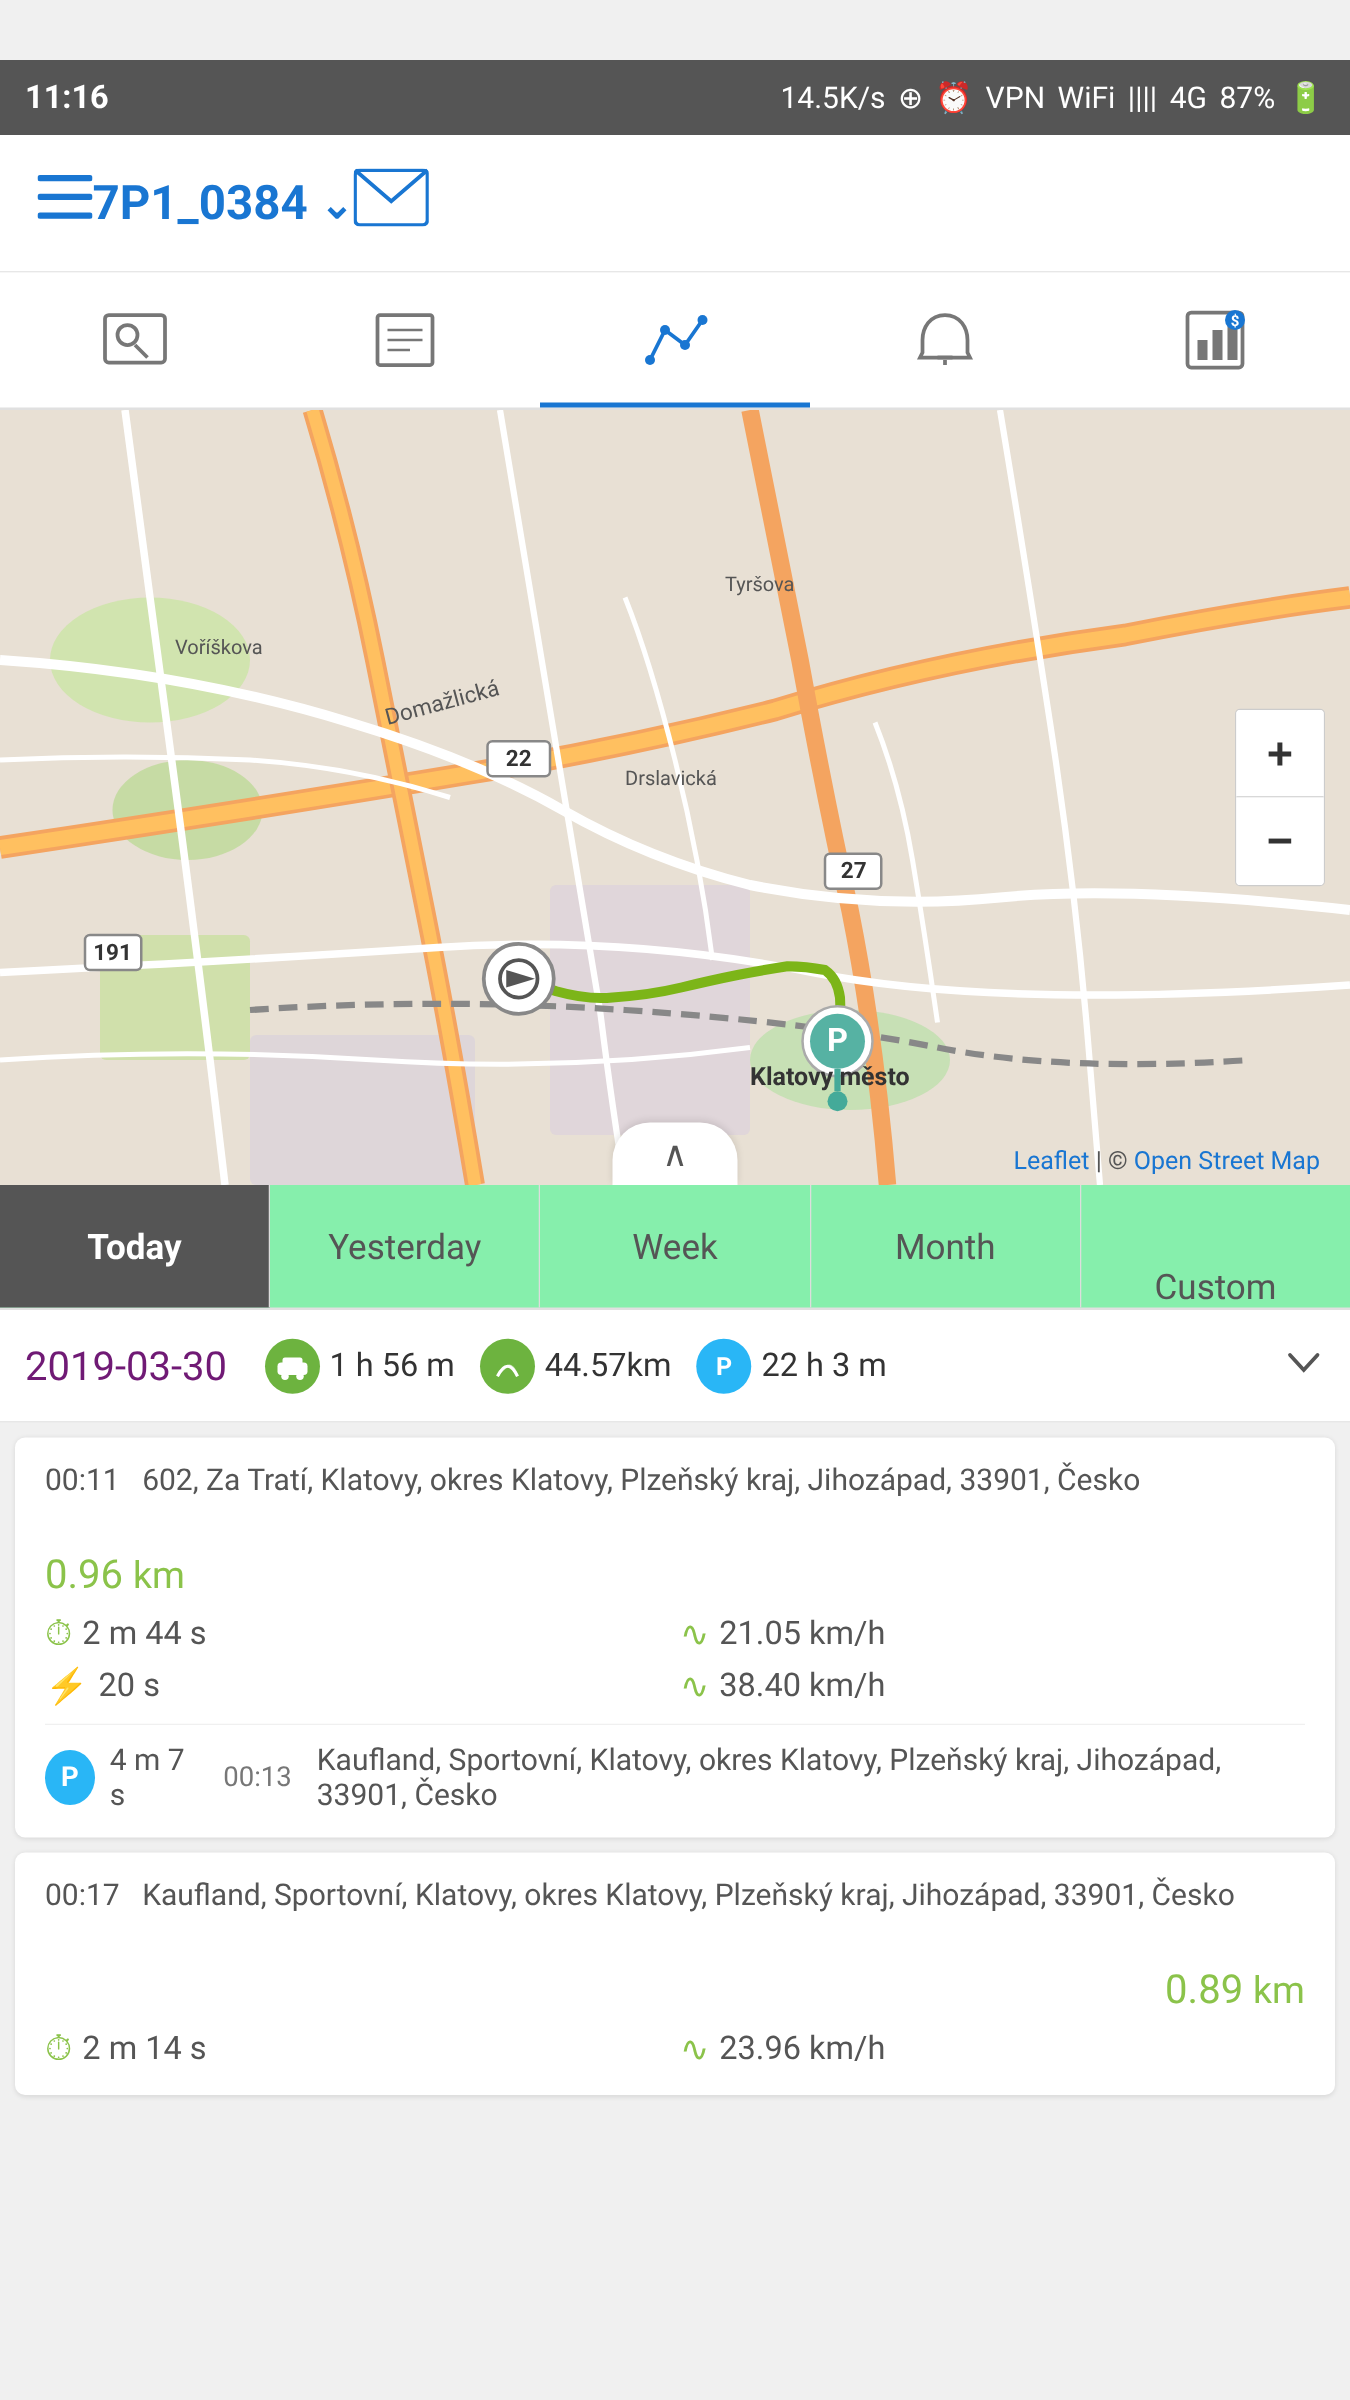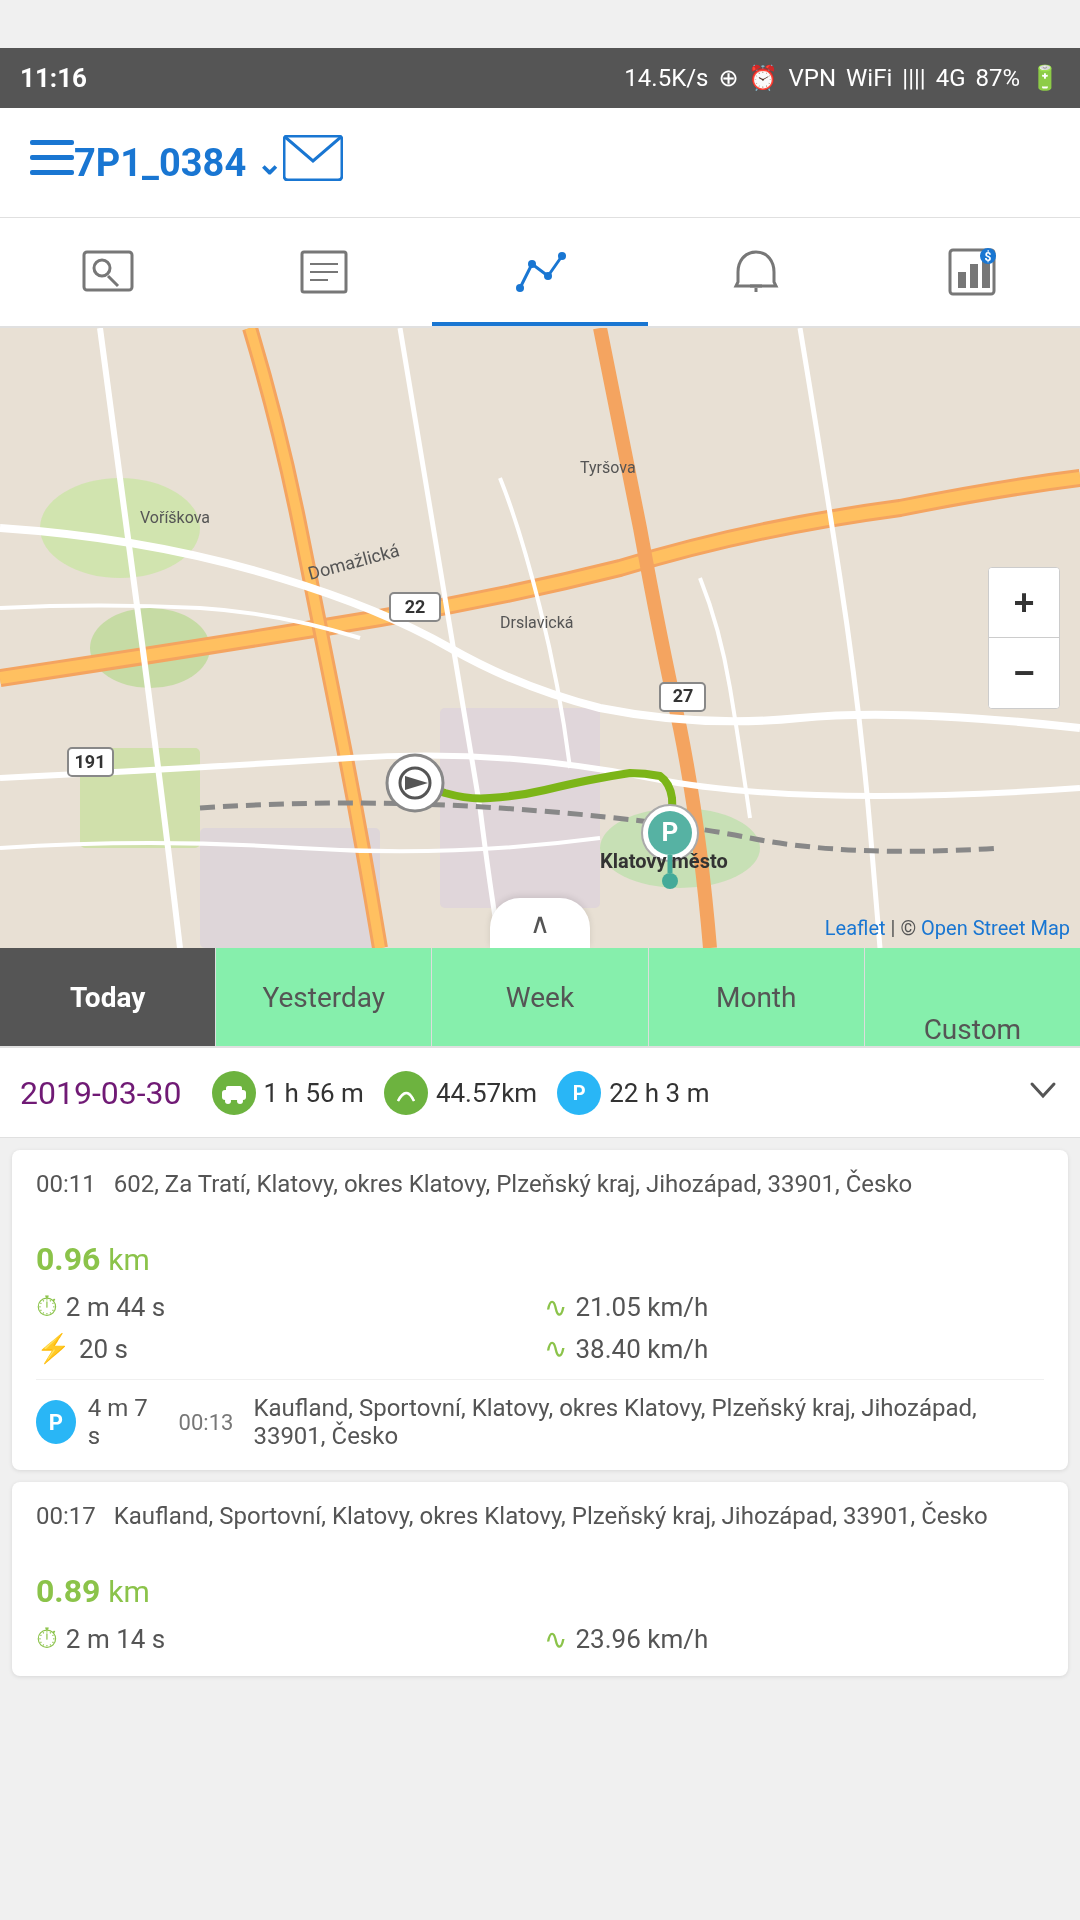--- a/index.html
+++ b/index.html
@@ -117,7 +117,7 @@
     .map-attribution {
       position: absolute;
       bottom: 8px;
-      right: 10px;
+      right: 24px;
       font-size: 20px;
       color: #555;
     }

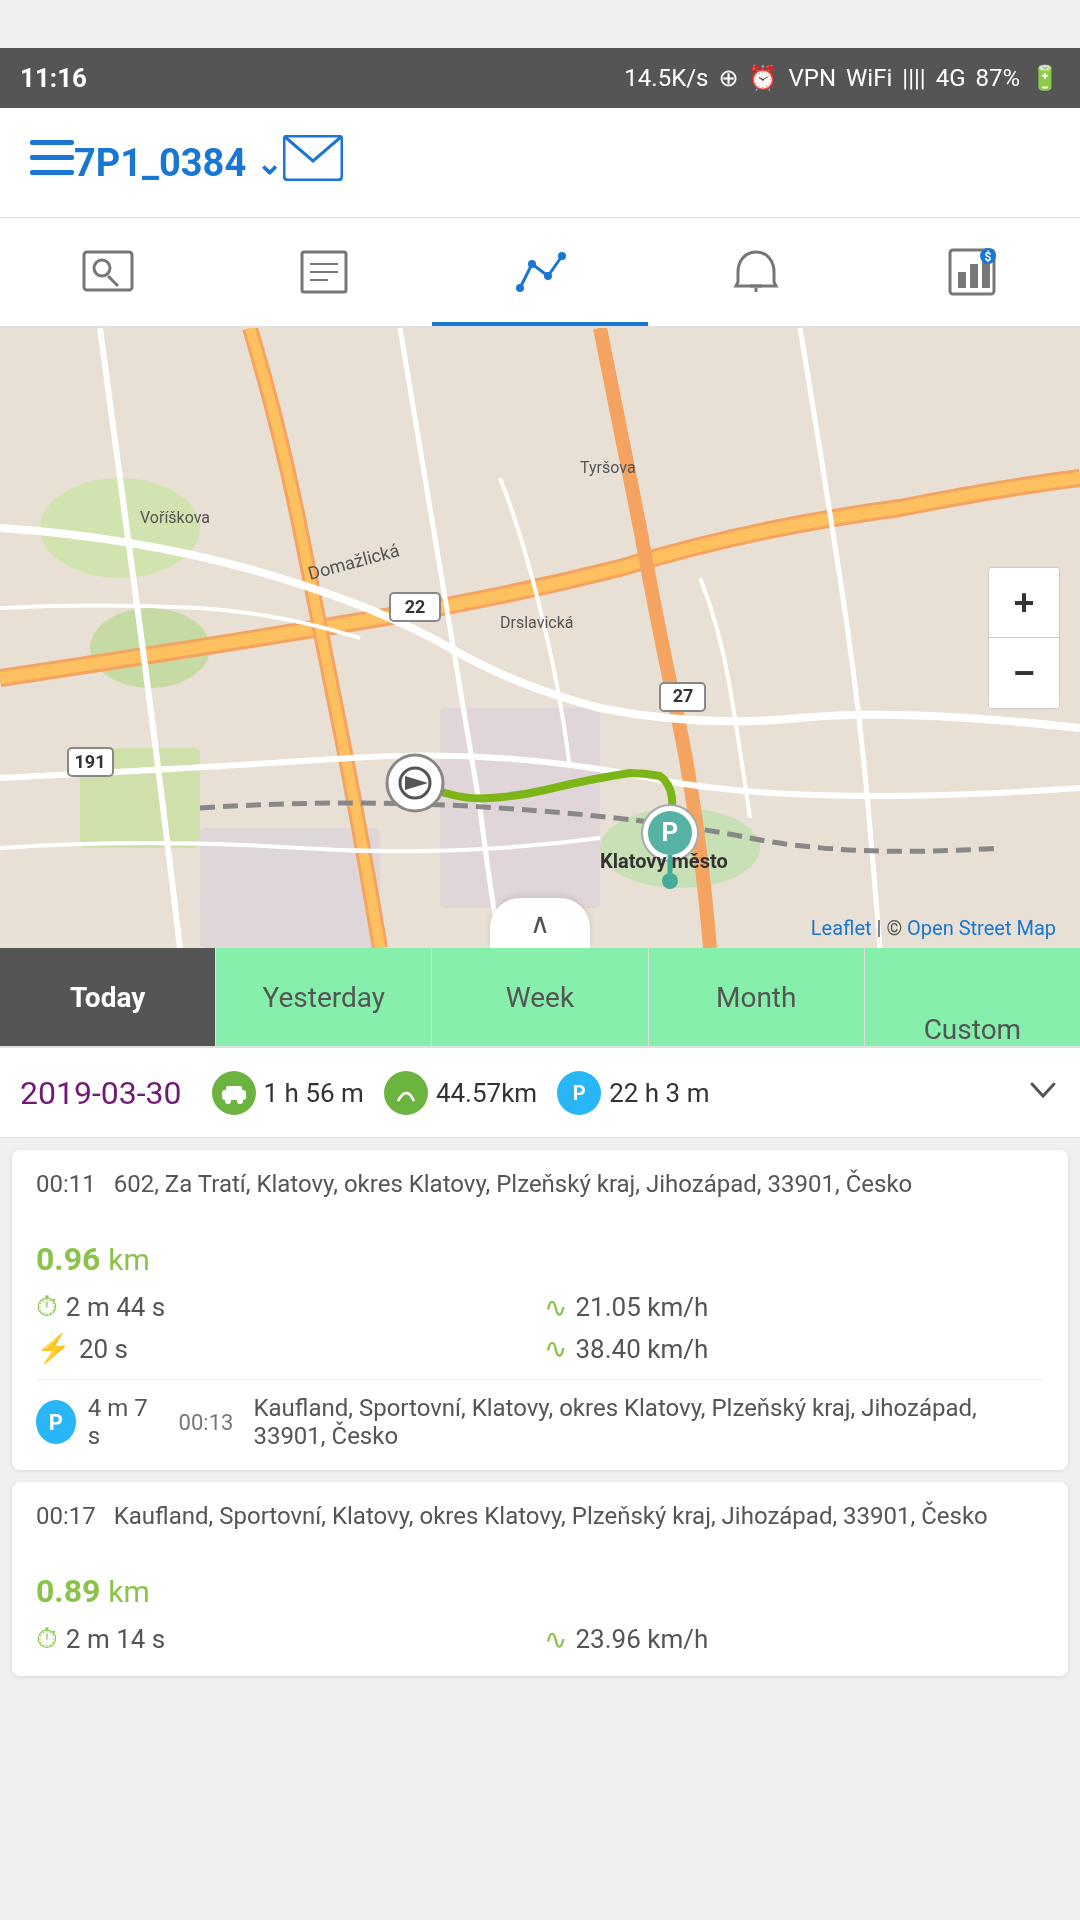--- a/index.html
+++ b/index.html
@@ -218,7 +218,7 @@
     }
     .trip-distance {
       font-size: 72px;
-      font-weight: bold;
+      font-weight: normal;
       color: #8bc34a;
       line-height: 1;
     }

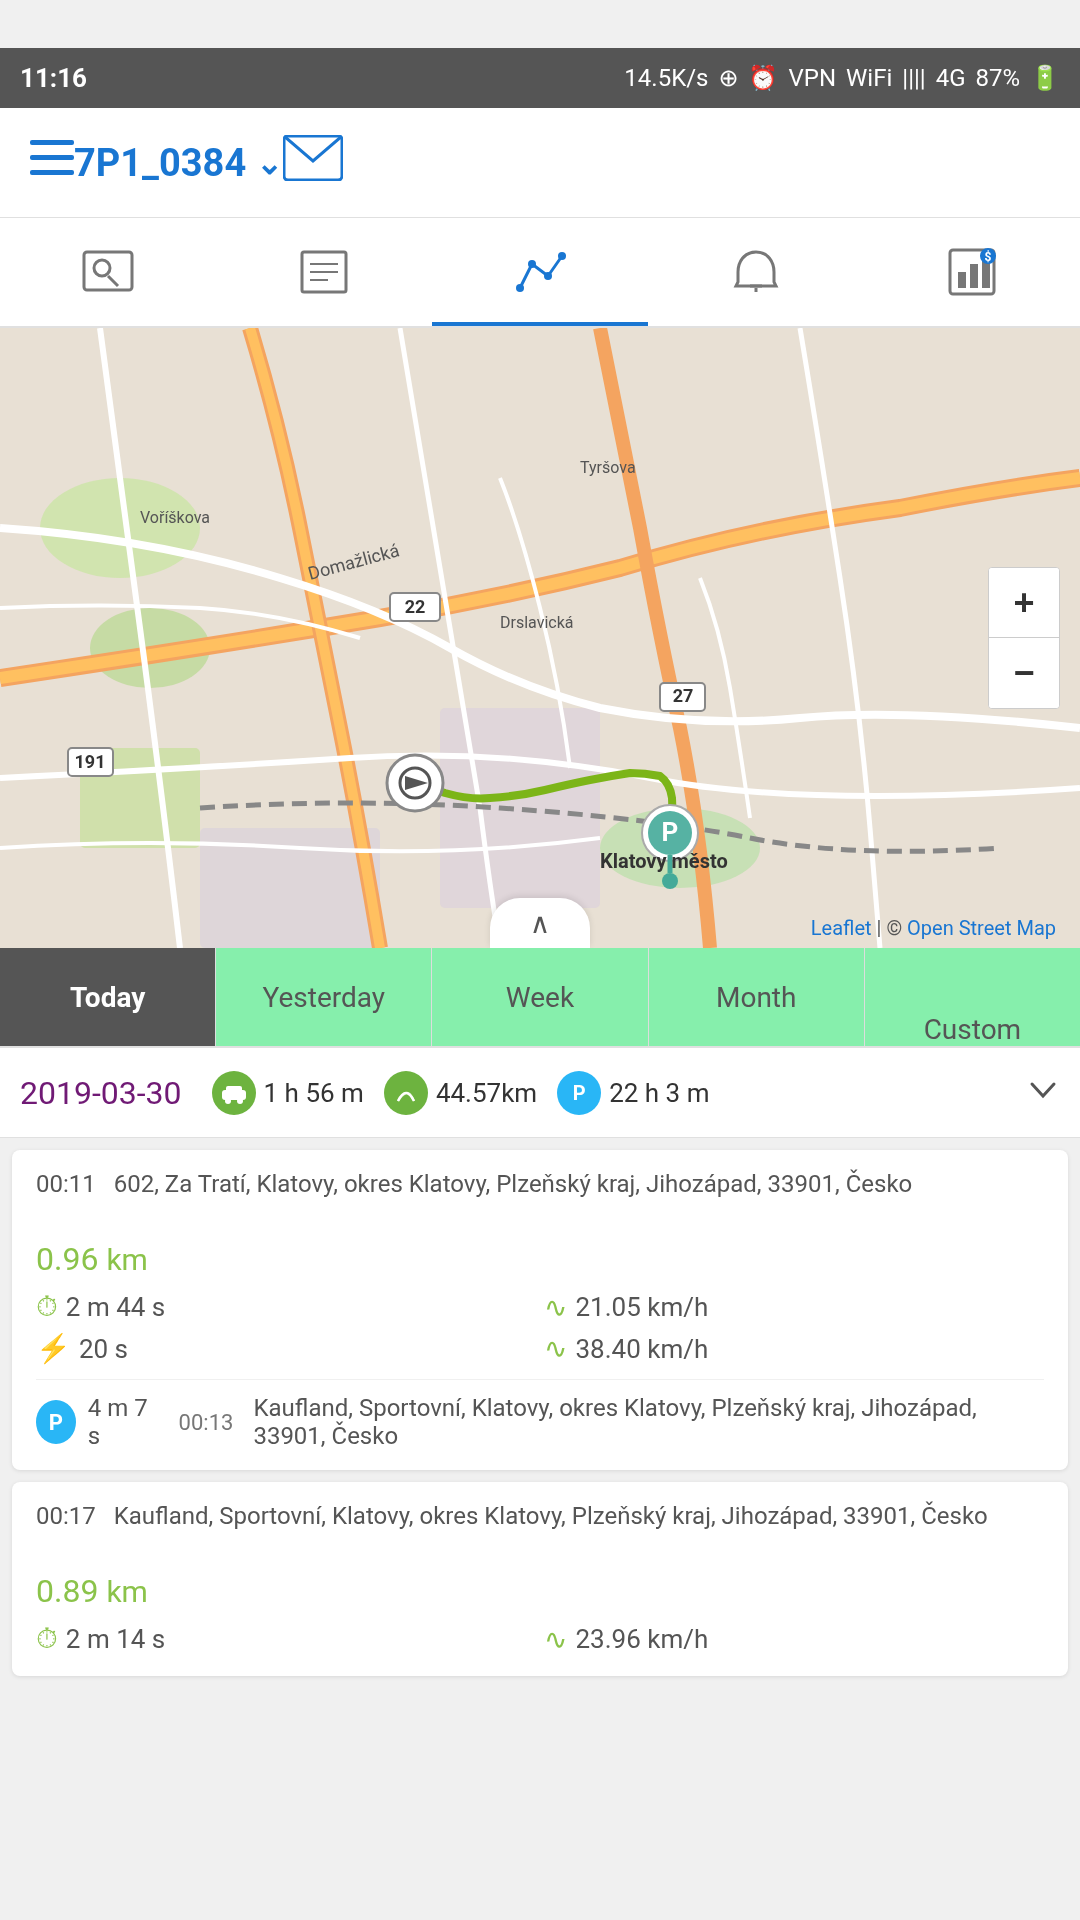--- a/index.html
+++ b/index.html
@@ -519,7 +519,7 @@
     <span>00:17</span>
     <span style="margin-left:12px;">Kaufland, Sportovní, Klatovy, okres Klatovy, Plzeňský kraj, Jihozápad, 33901, Česko</span>
   </div>
-  <div style="display:flex; align-items:baseline; gap:0;">
+  <div style="display:flex; align-items:baseline; gap:0;justify-content:flex-end;">
     <div class="trip-distance">
       <span>0.89</span>
     </div>

